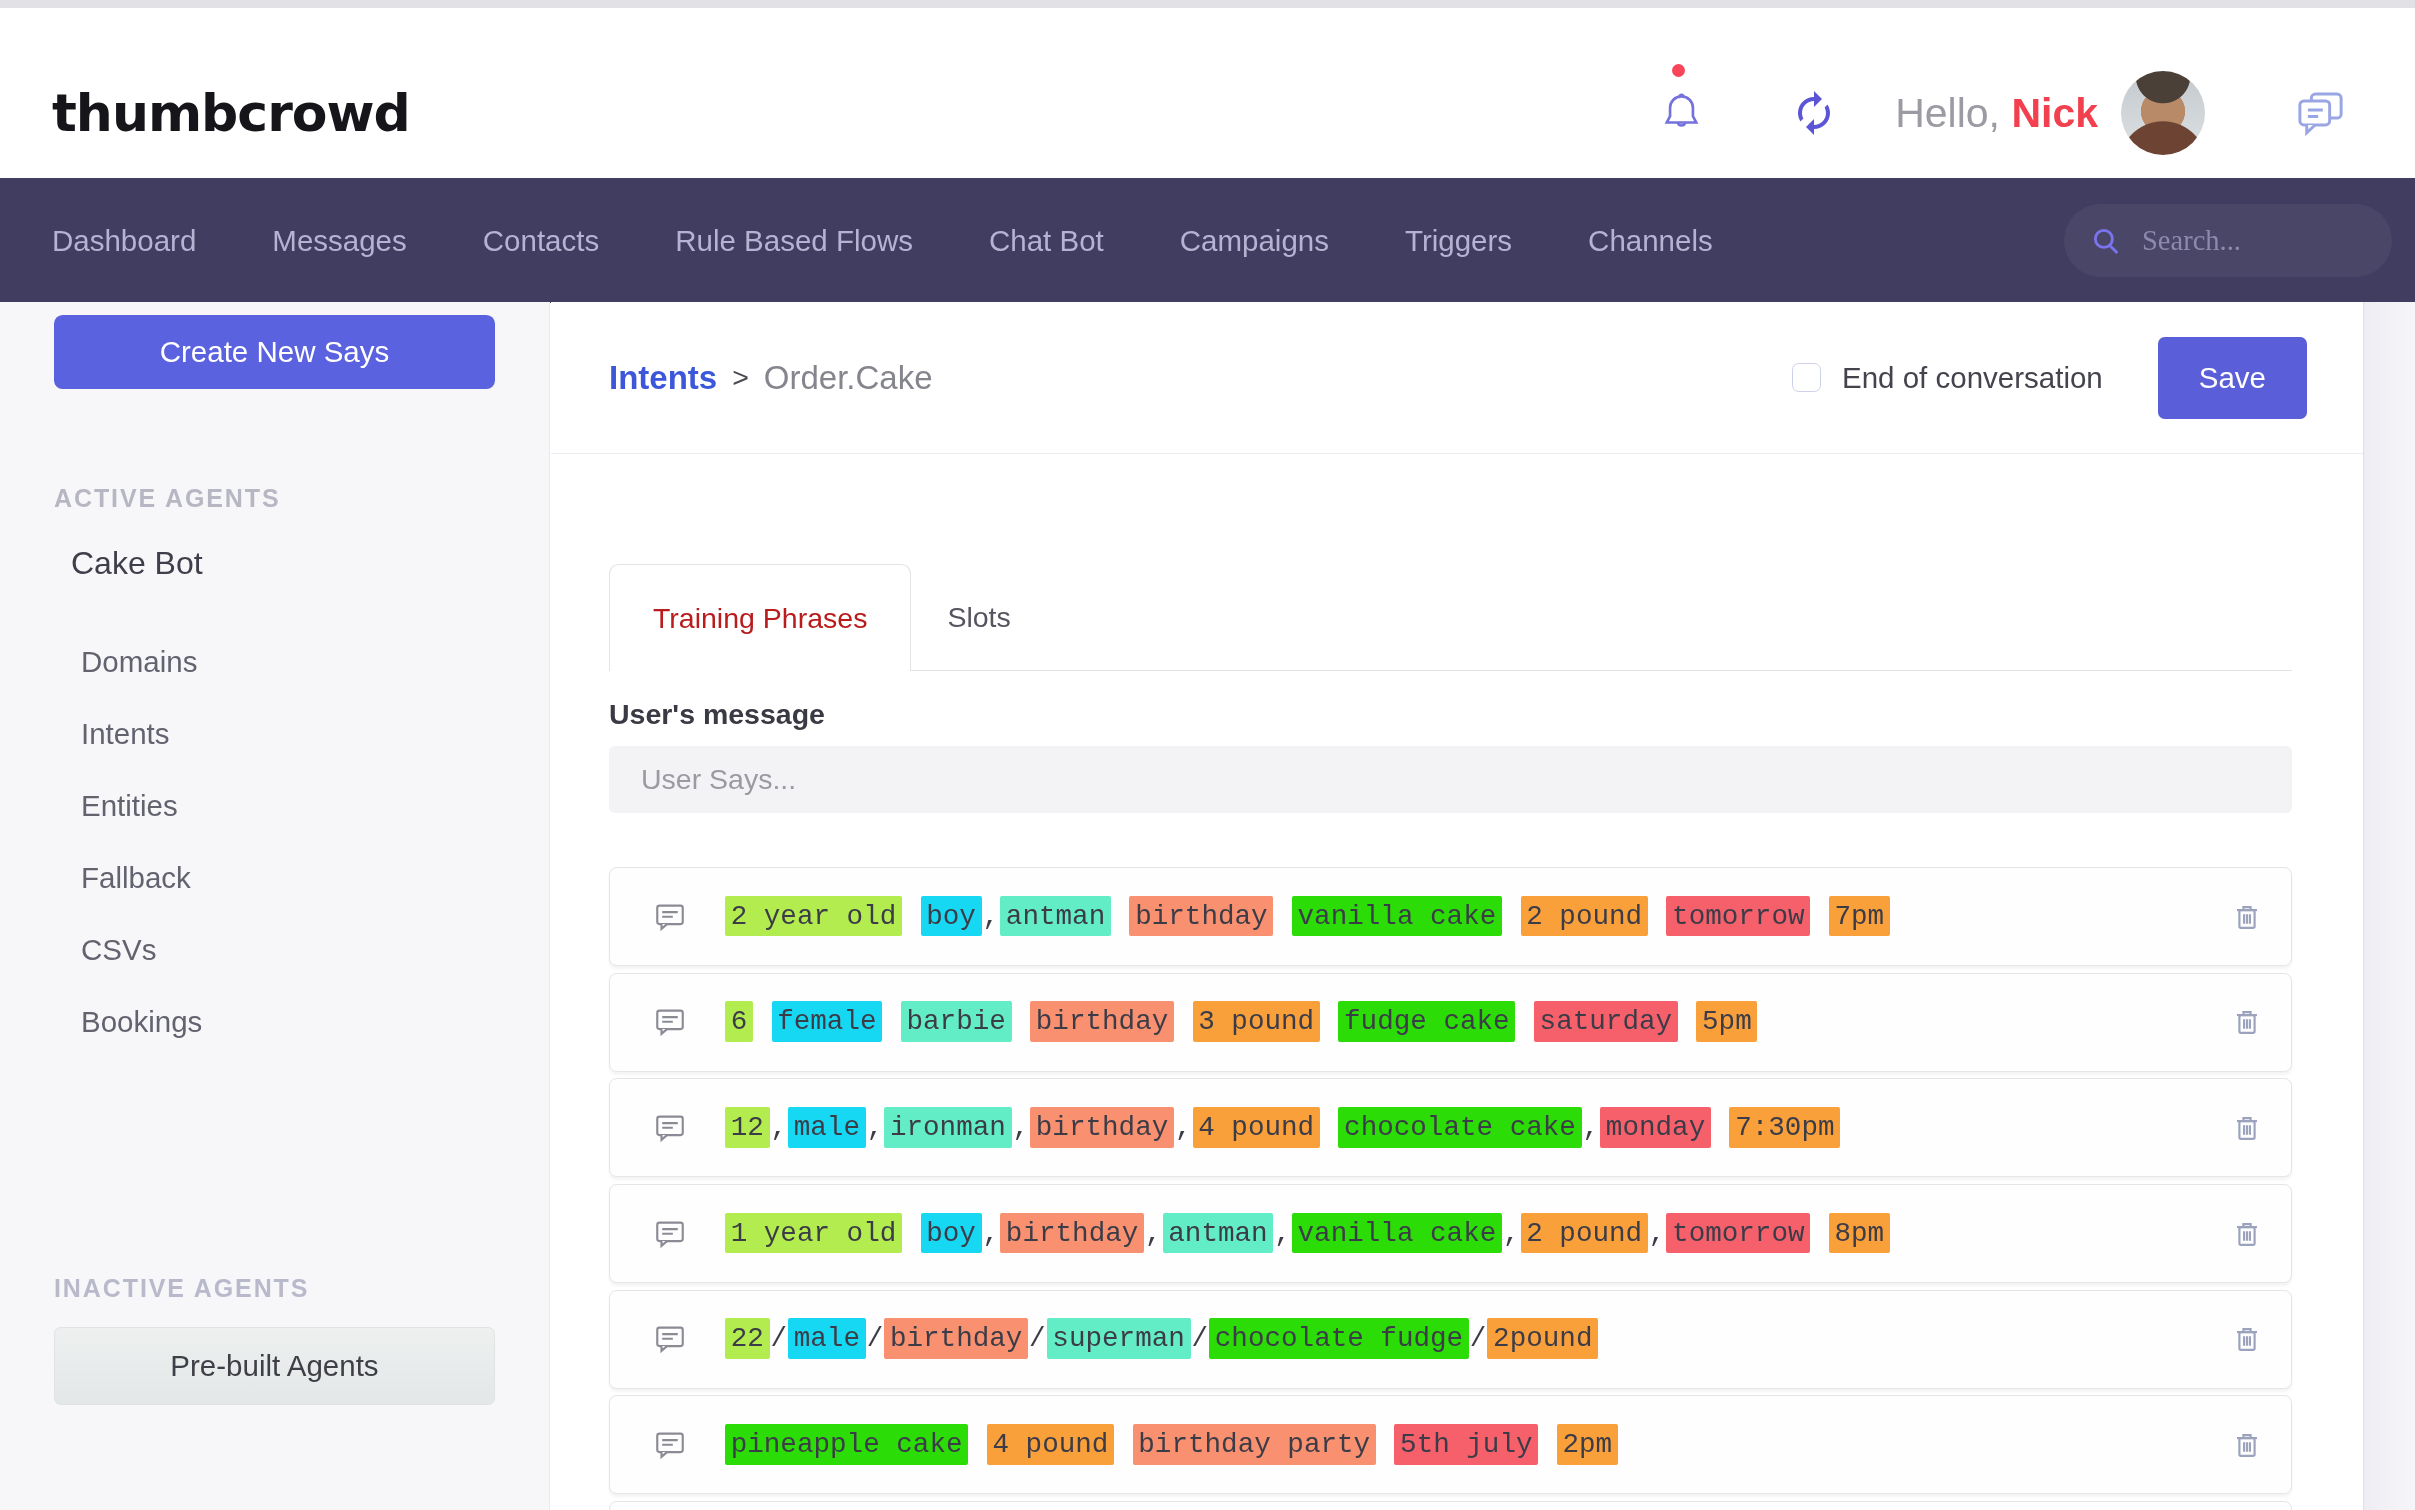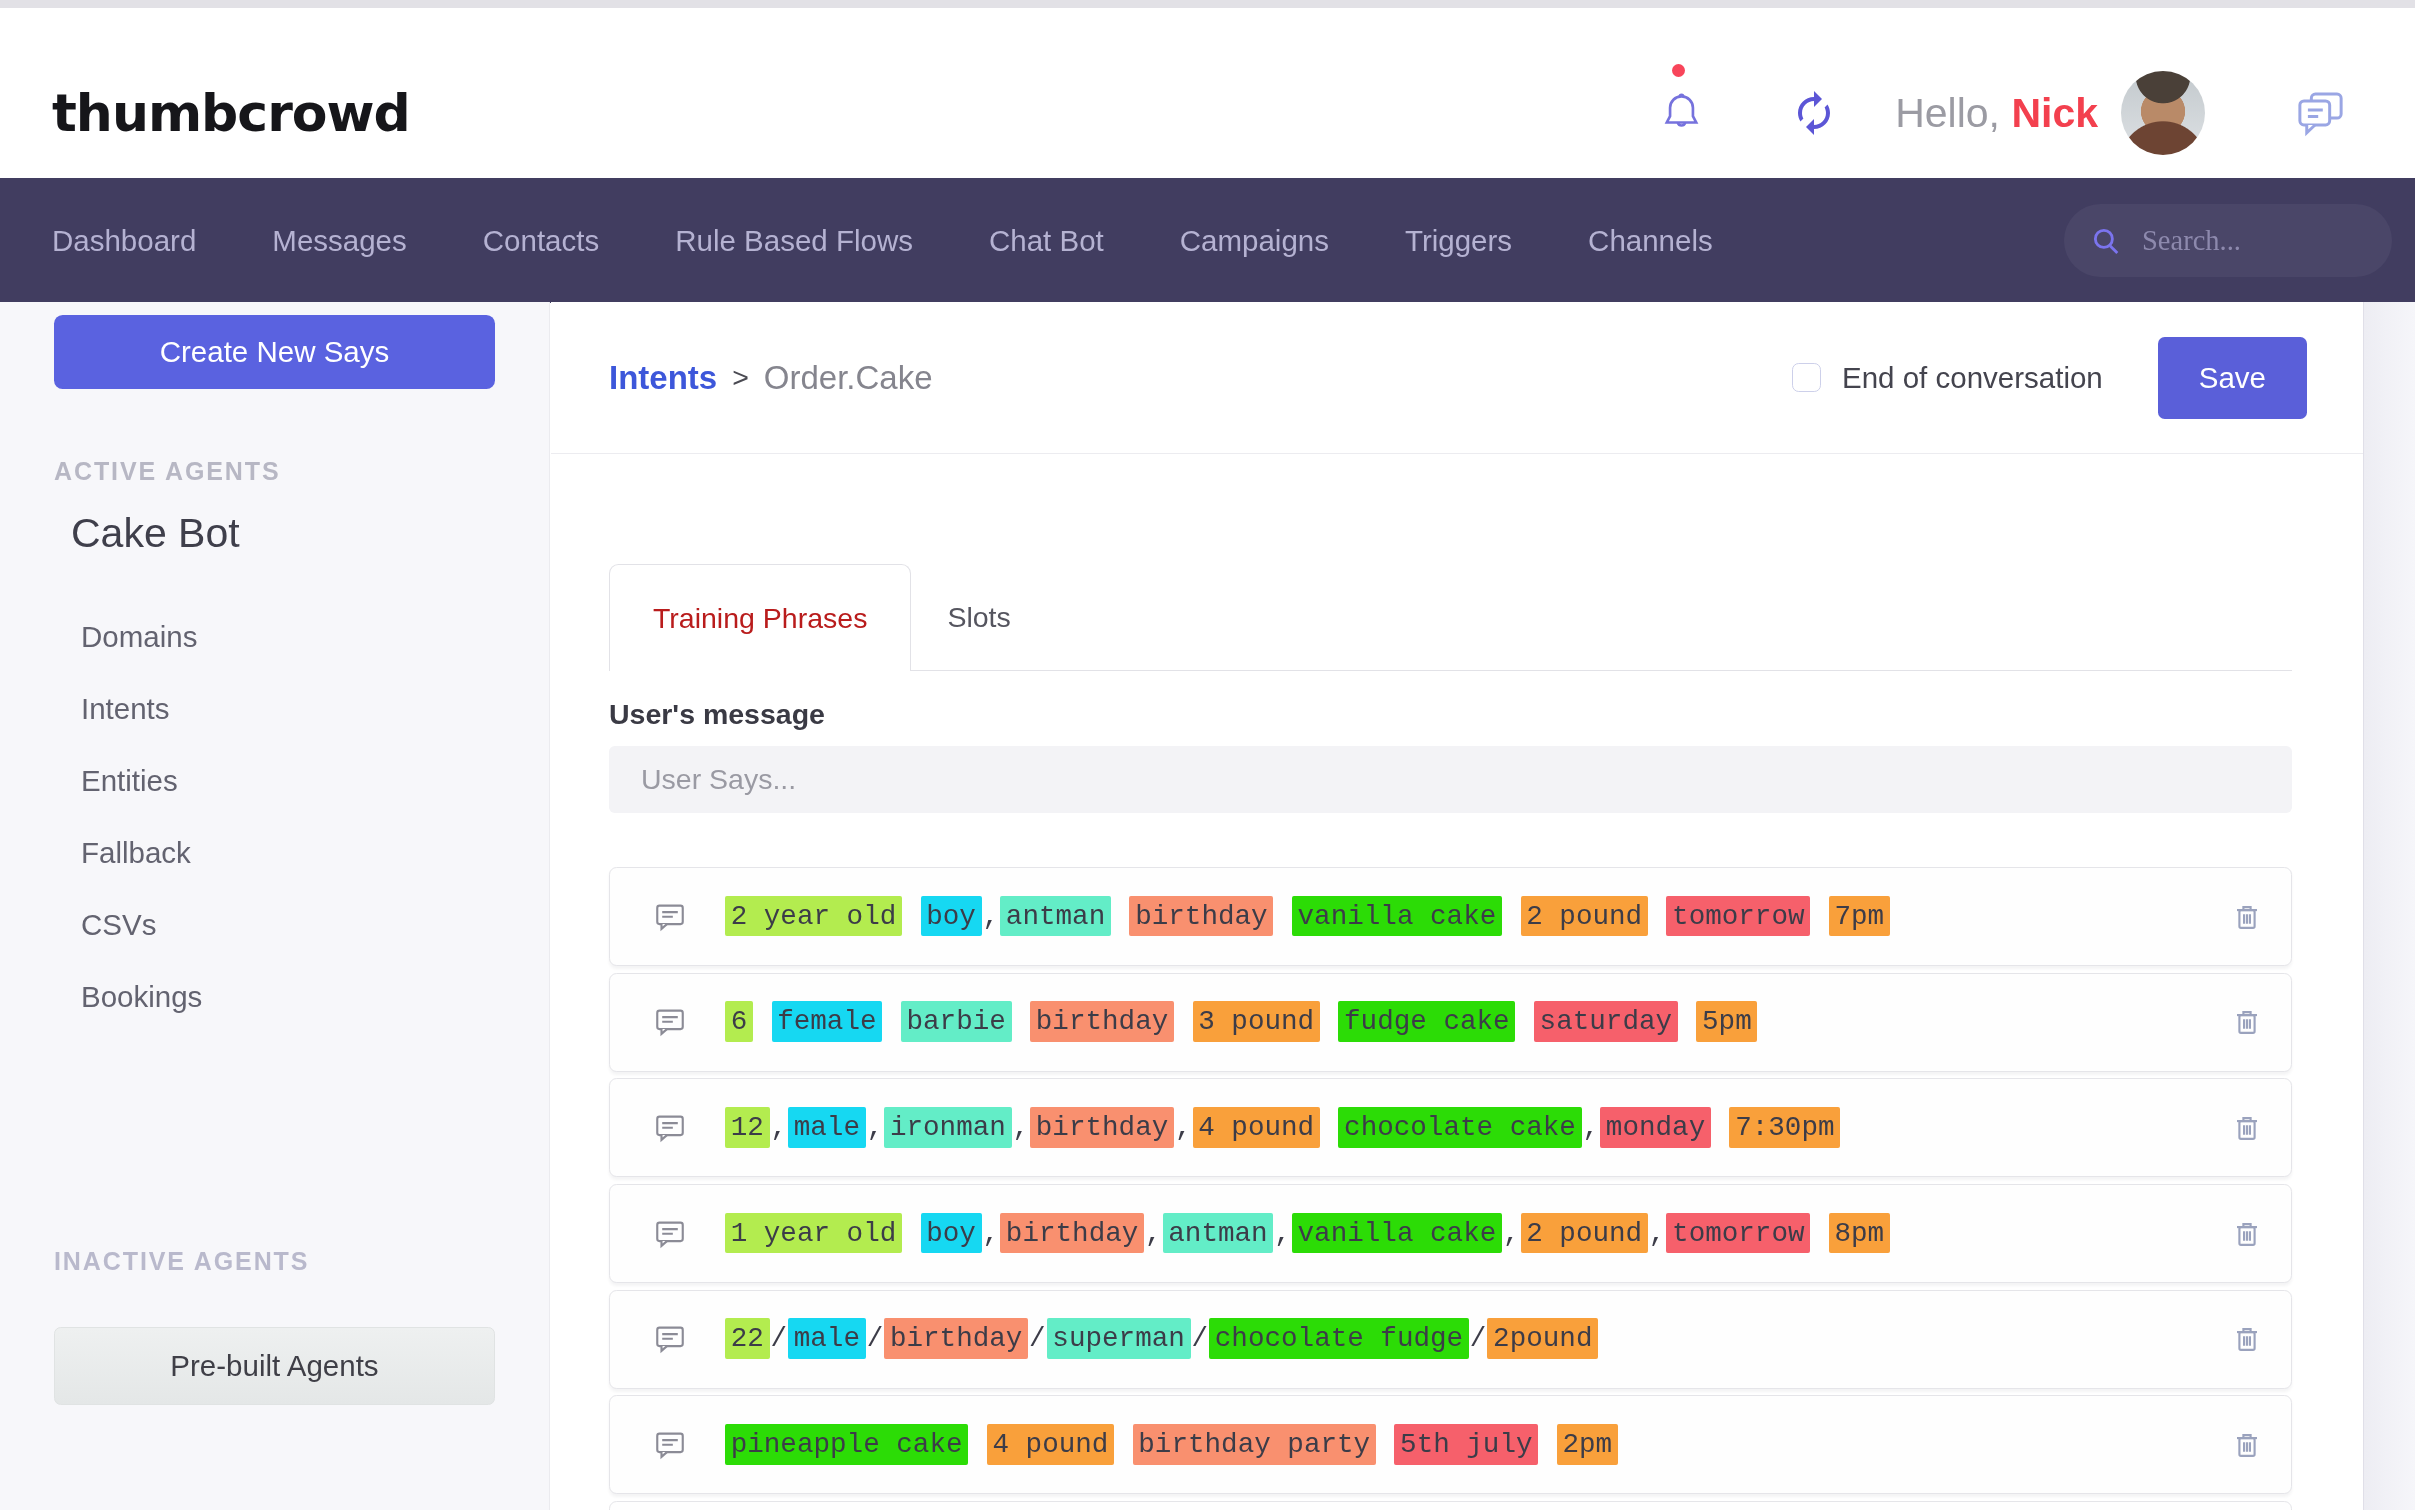--- a/index.html
+++ b/index.html
@@ -46,7 +46,7 @@
   .create-btn { display:block; margin:13.3px 54px 0; width:441px; height:74px; border:none; border-radius:8.6px;
                 background:#5a62e0; color:#fff; font-size:29.5px; font-family:"Liberation Sans", sans-serif;
                 cursor:pointer; }
-  .side-section { margin-top:68px; padding-left:54px; font-size:25px; font-weight:700;
+  .side-section { margin-top:95px; padding-left:54px; font-size:25px; font-weight:700;
                   letter-spacing:1.9px; color:#b7b7c4; }
   .agent-name { margin-top:24px; padding-left:71px; font-size:41px; color:#3f3f4b; cursor:pointer; }
   .side-items { margin-top:63px; }

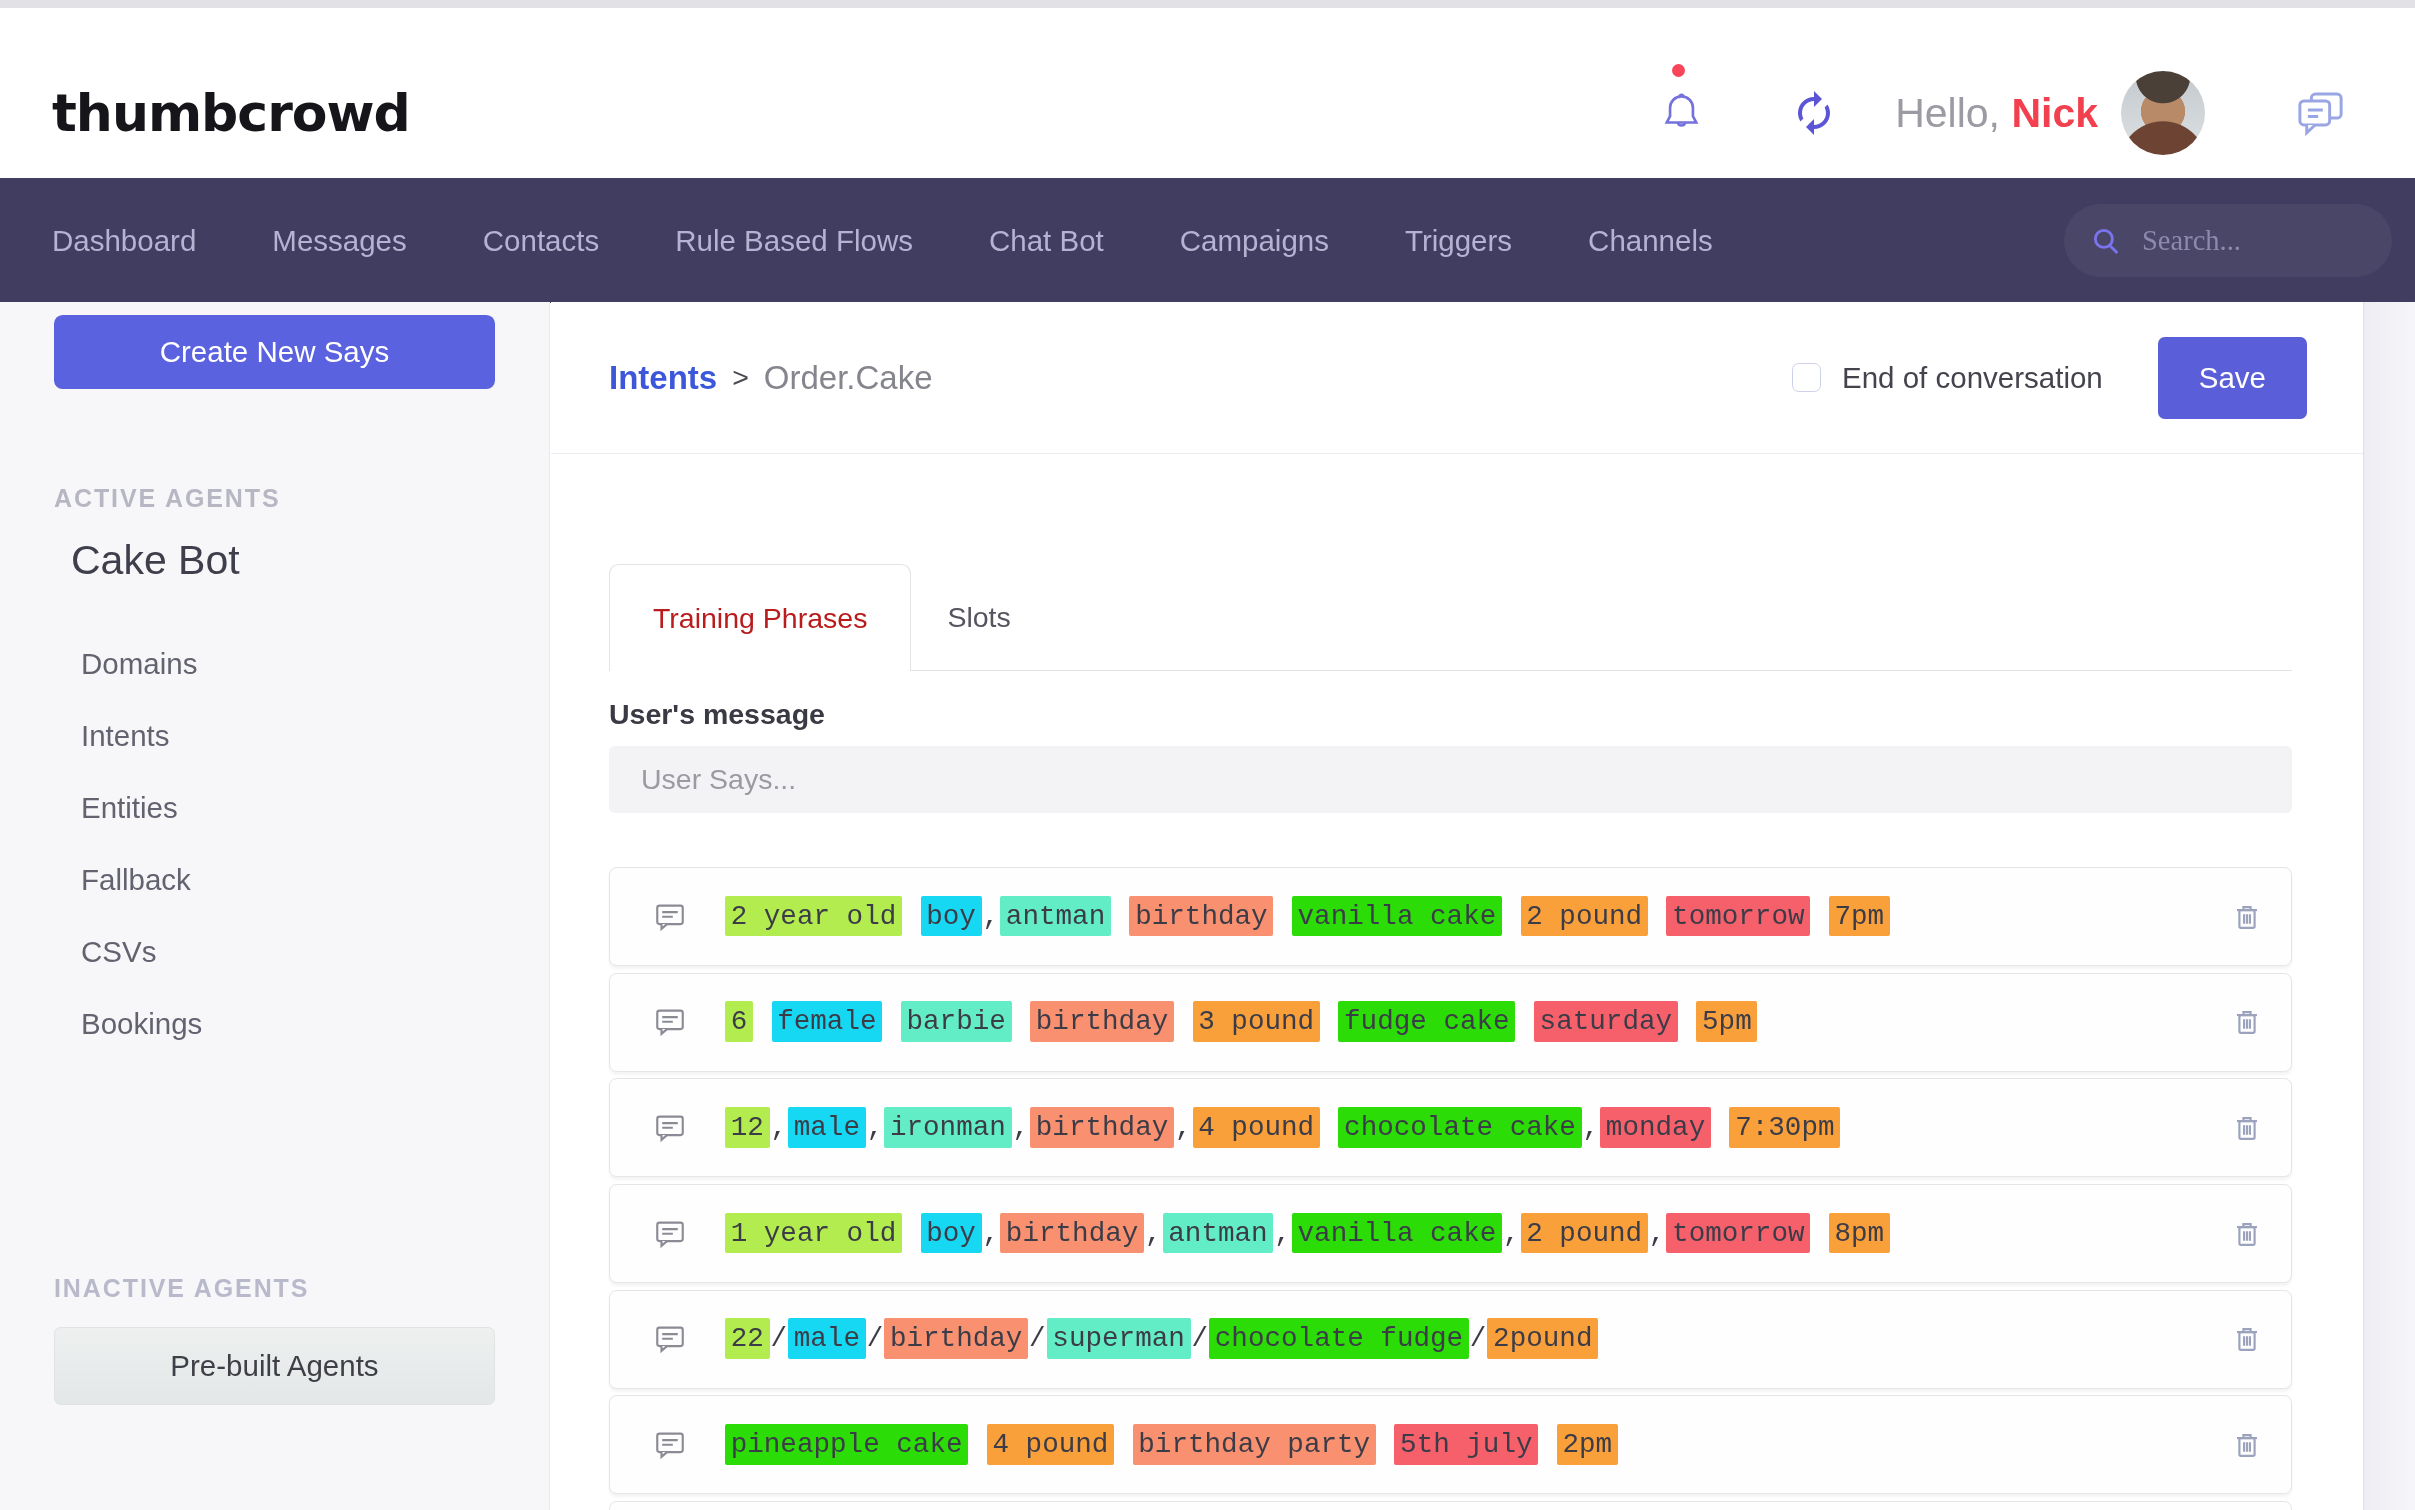--- a/index.html
+++ b/index.html
@@ -48,7 +48,7 @@
                 cursor:pointer; }
   .side-section { margin-top:95px; padding-left:54px; font-size:25px; font-weight:700;
                   letter-spacing:1.9px; color:#b7b7c4; }
-  .agent-name { margin-top:24px; padding-left:71px; font-size:41px; color:#3f3f4b; cursor:pointer; }
+  .agent-name { margin-top:32px; padding-left:71px; font-size:32px; color:#3f3f4b; cursor:pointer; }
   .side-items { margin-top:63px; }
   .side-item { padding-left:81px; font-size:29.5px; line-height:34px; color:#636370;
                margin-bottom:38px; cursor:pointer; }

